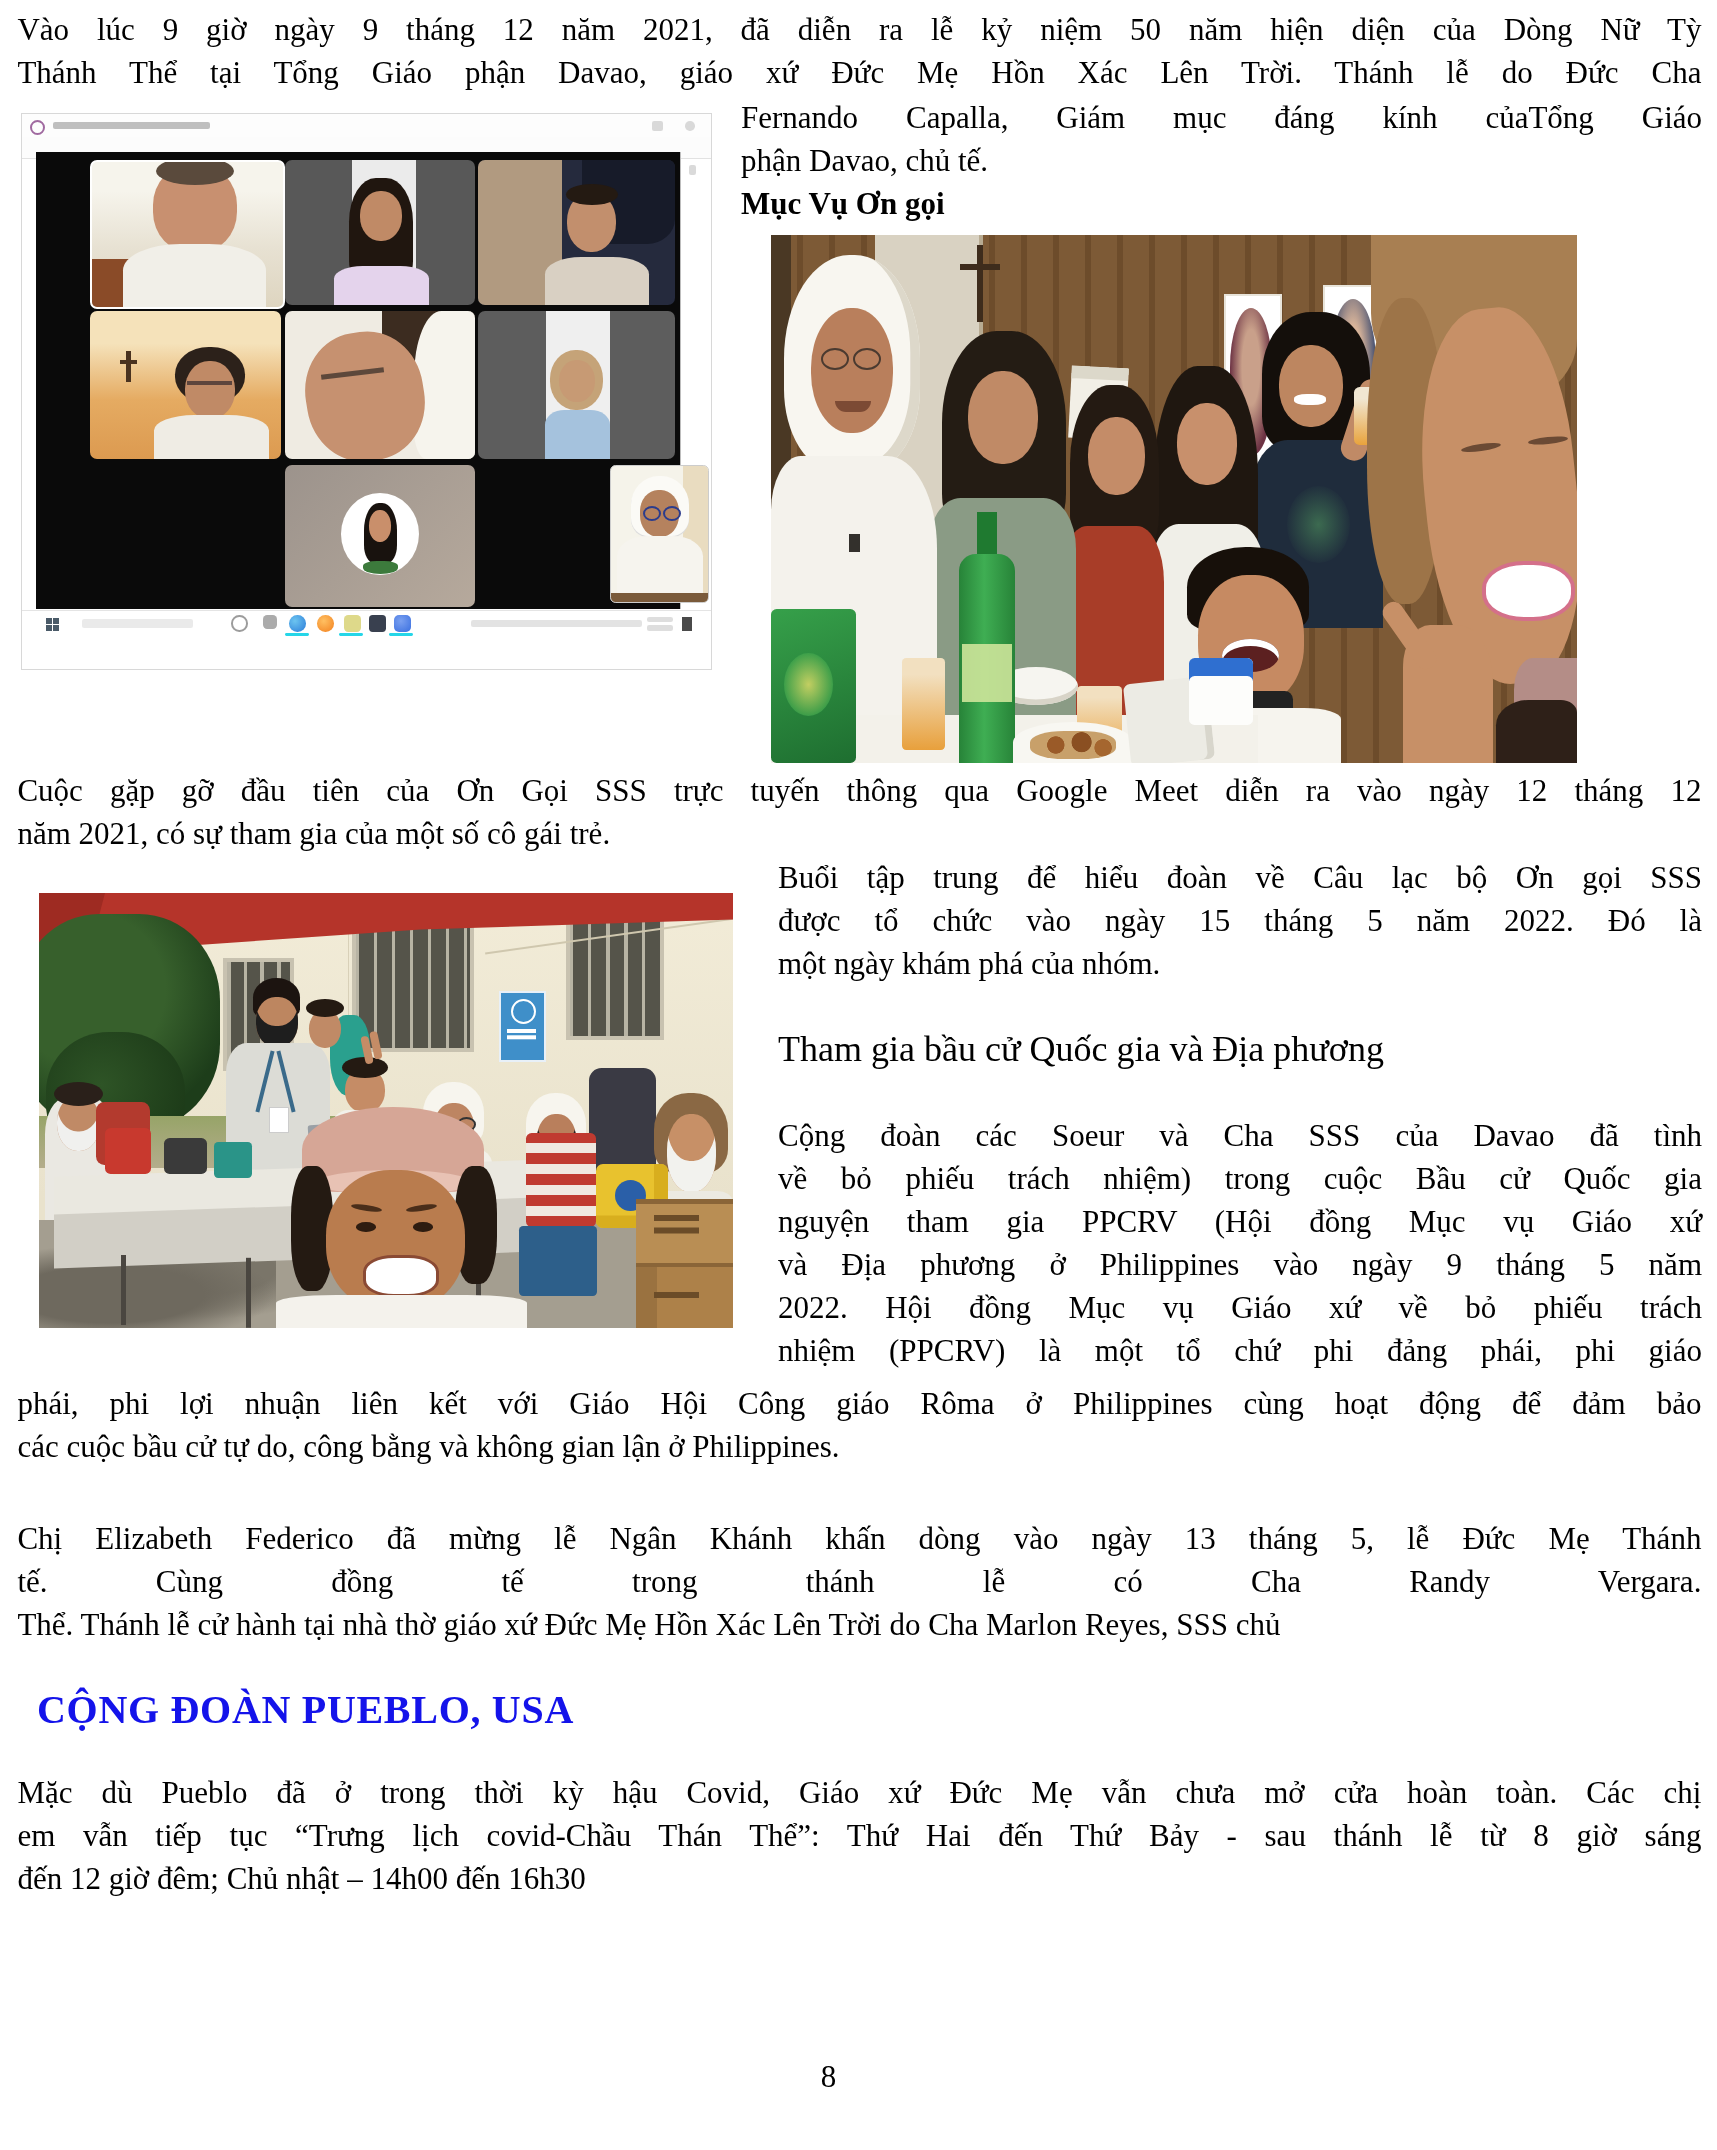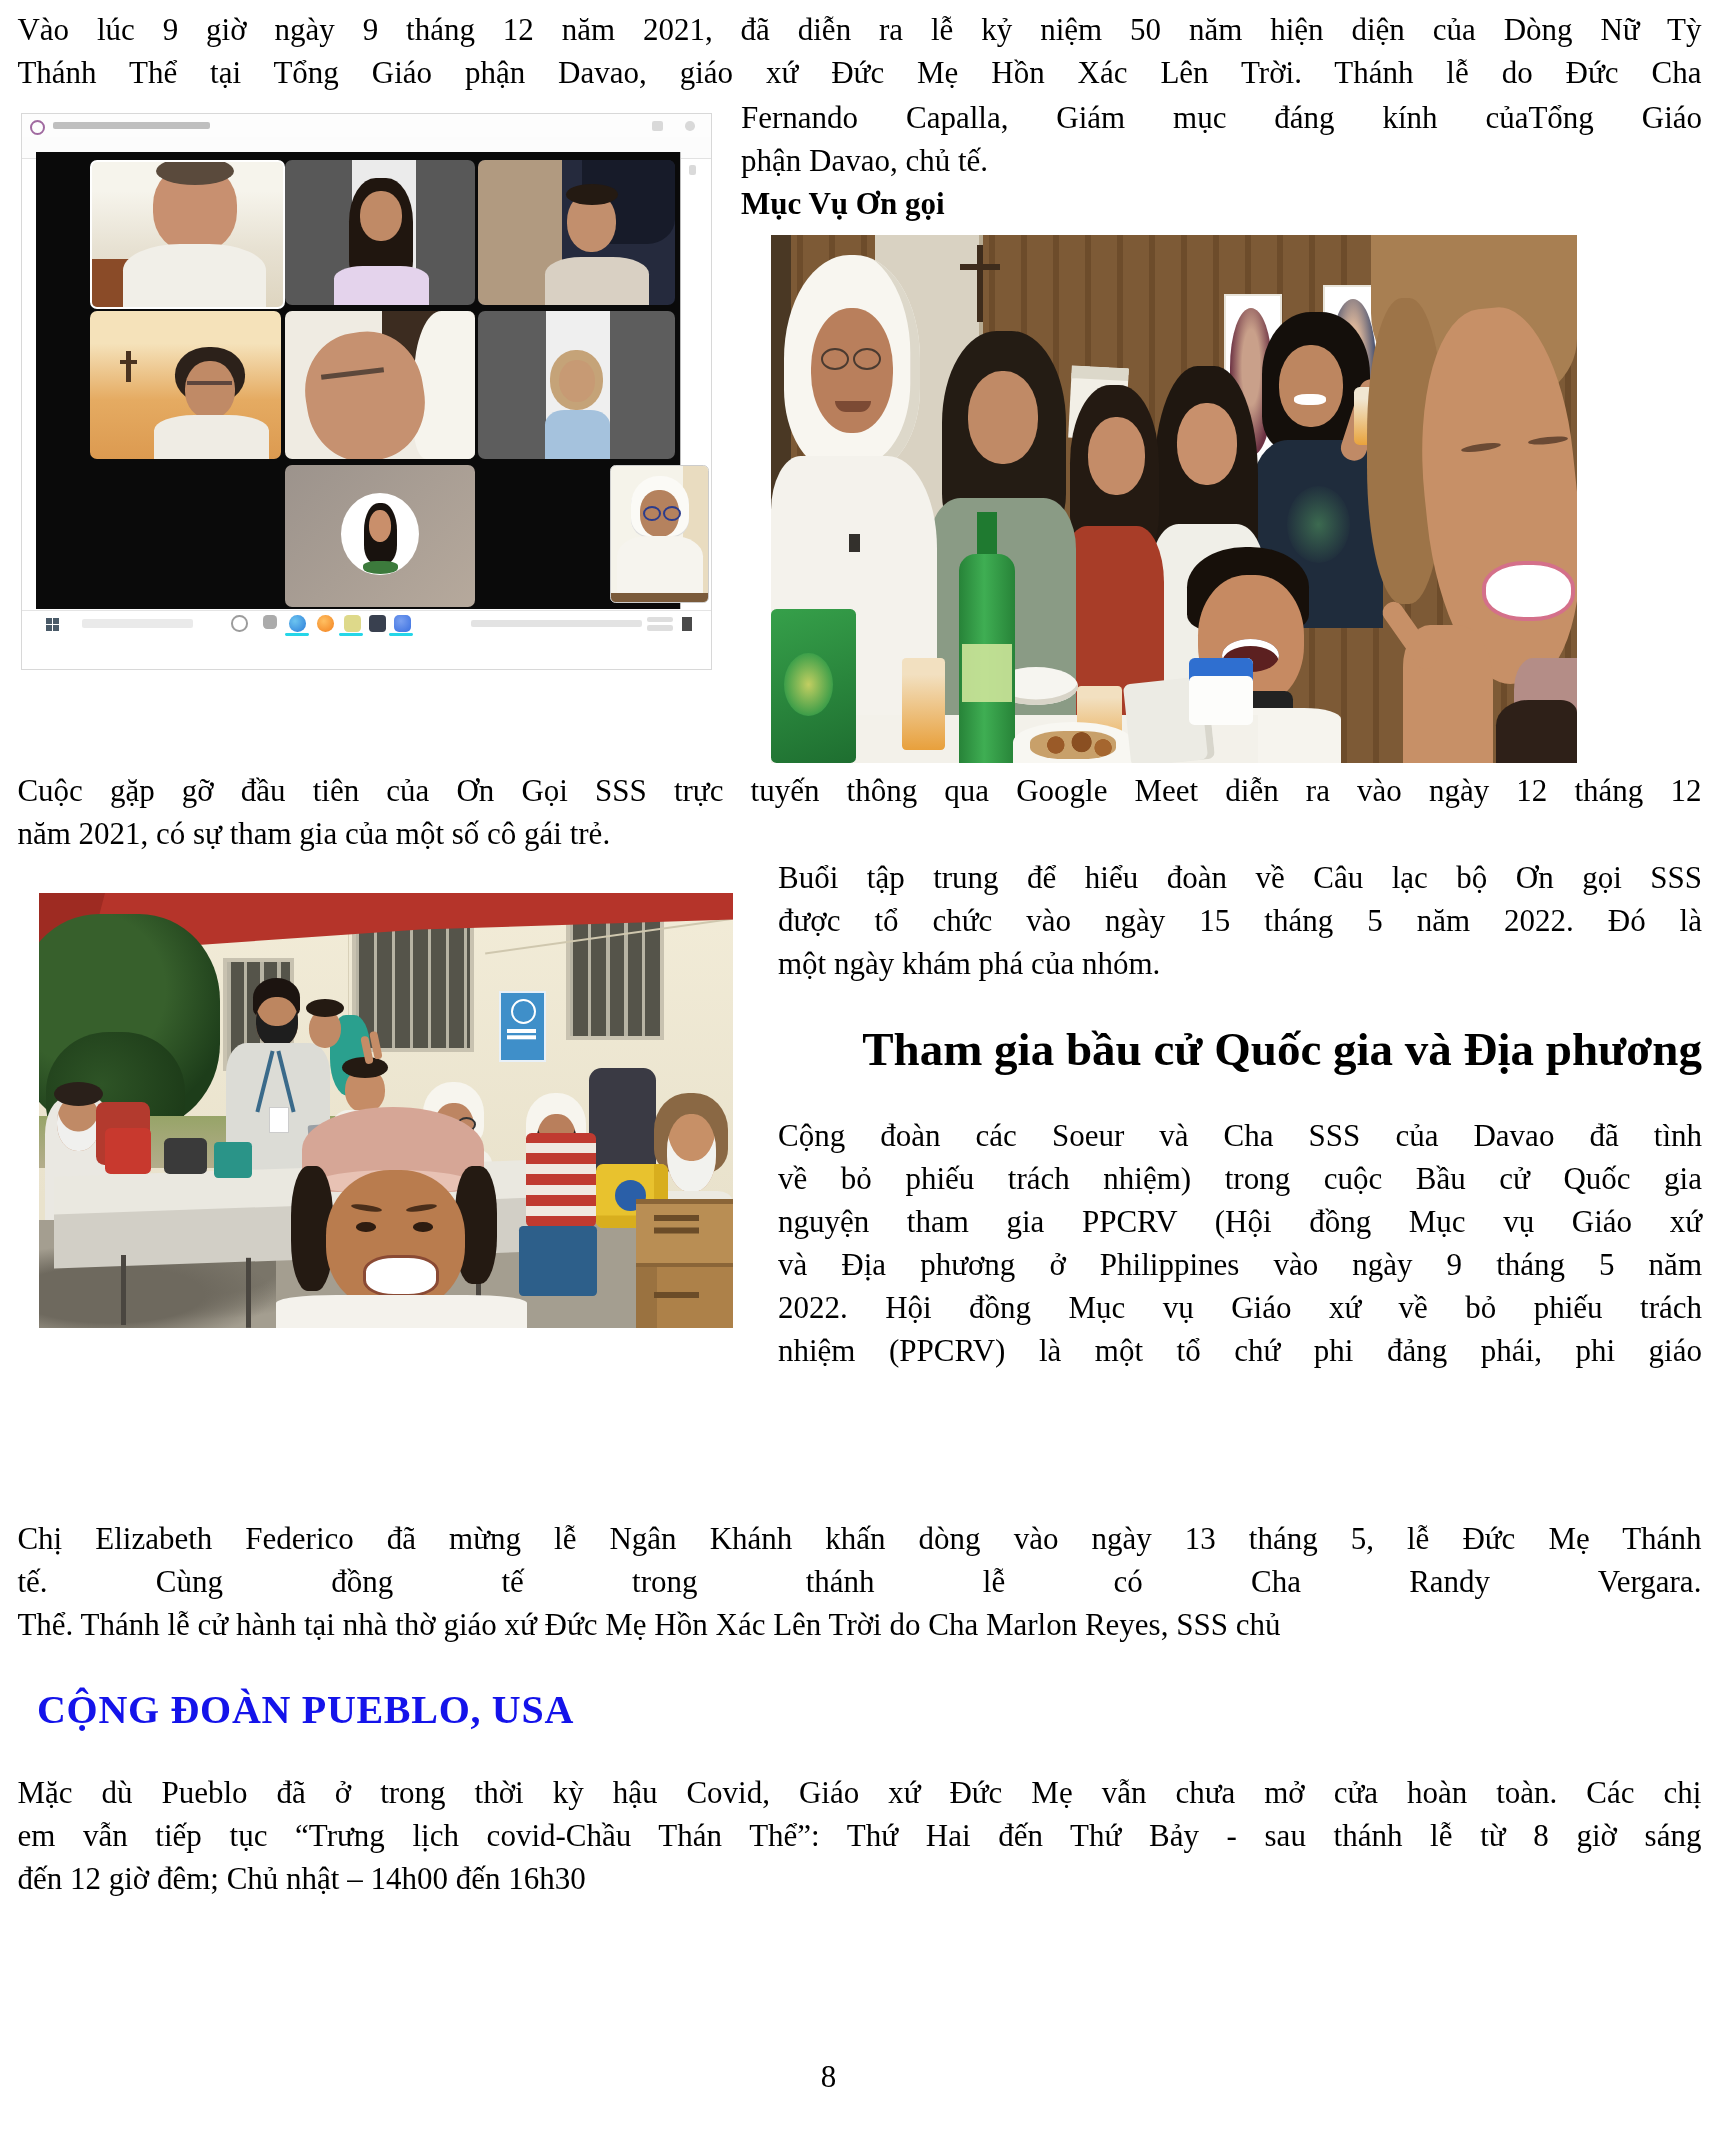--- a/index.html
+++ b/index.html
@@ -12,7 +12,7 @@
   .par div:last-child{text-align-last:left;}
   .par.cont div:last-child{text-align-last:justify;}
   .h-bold{font-weight:bold;font-size:31px;line-height:43px;}
-  .h-mid{font-weight:bold;font-size:47px;line-height:43px;text-align:right;}
+  .h-mid{font-weight:normal;font-size:36px;line-height:43px;}
   .h-blue{font-weight:bold;font-size:40px;line-height:46px;color:#1413ea;letter-spacing:0.7px;}
   .sp{height:43px;}
   .pageno{font-size:31px;text-align:center;}

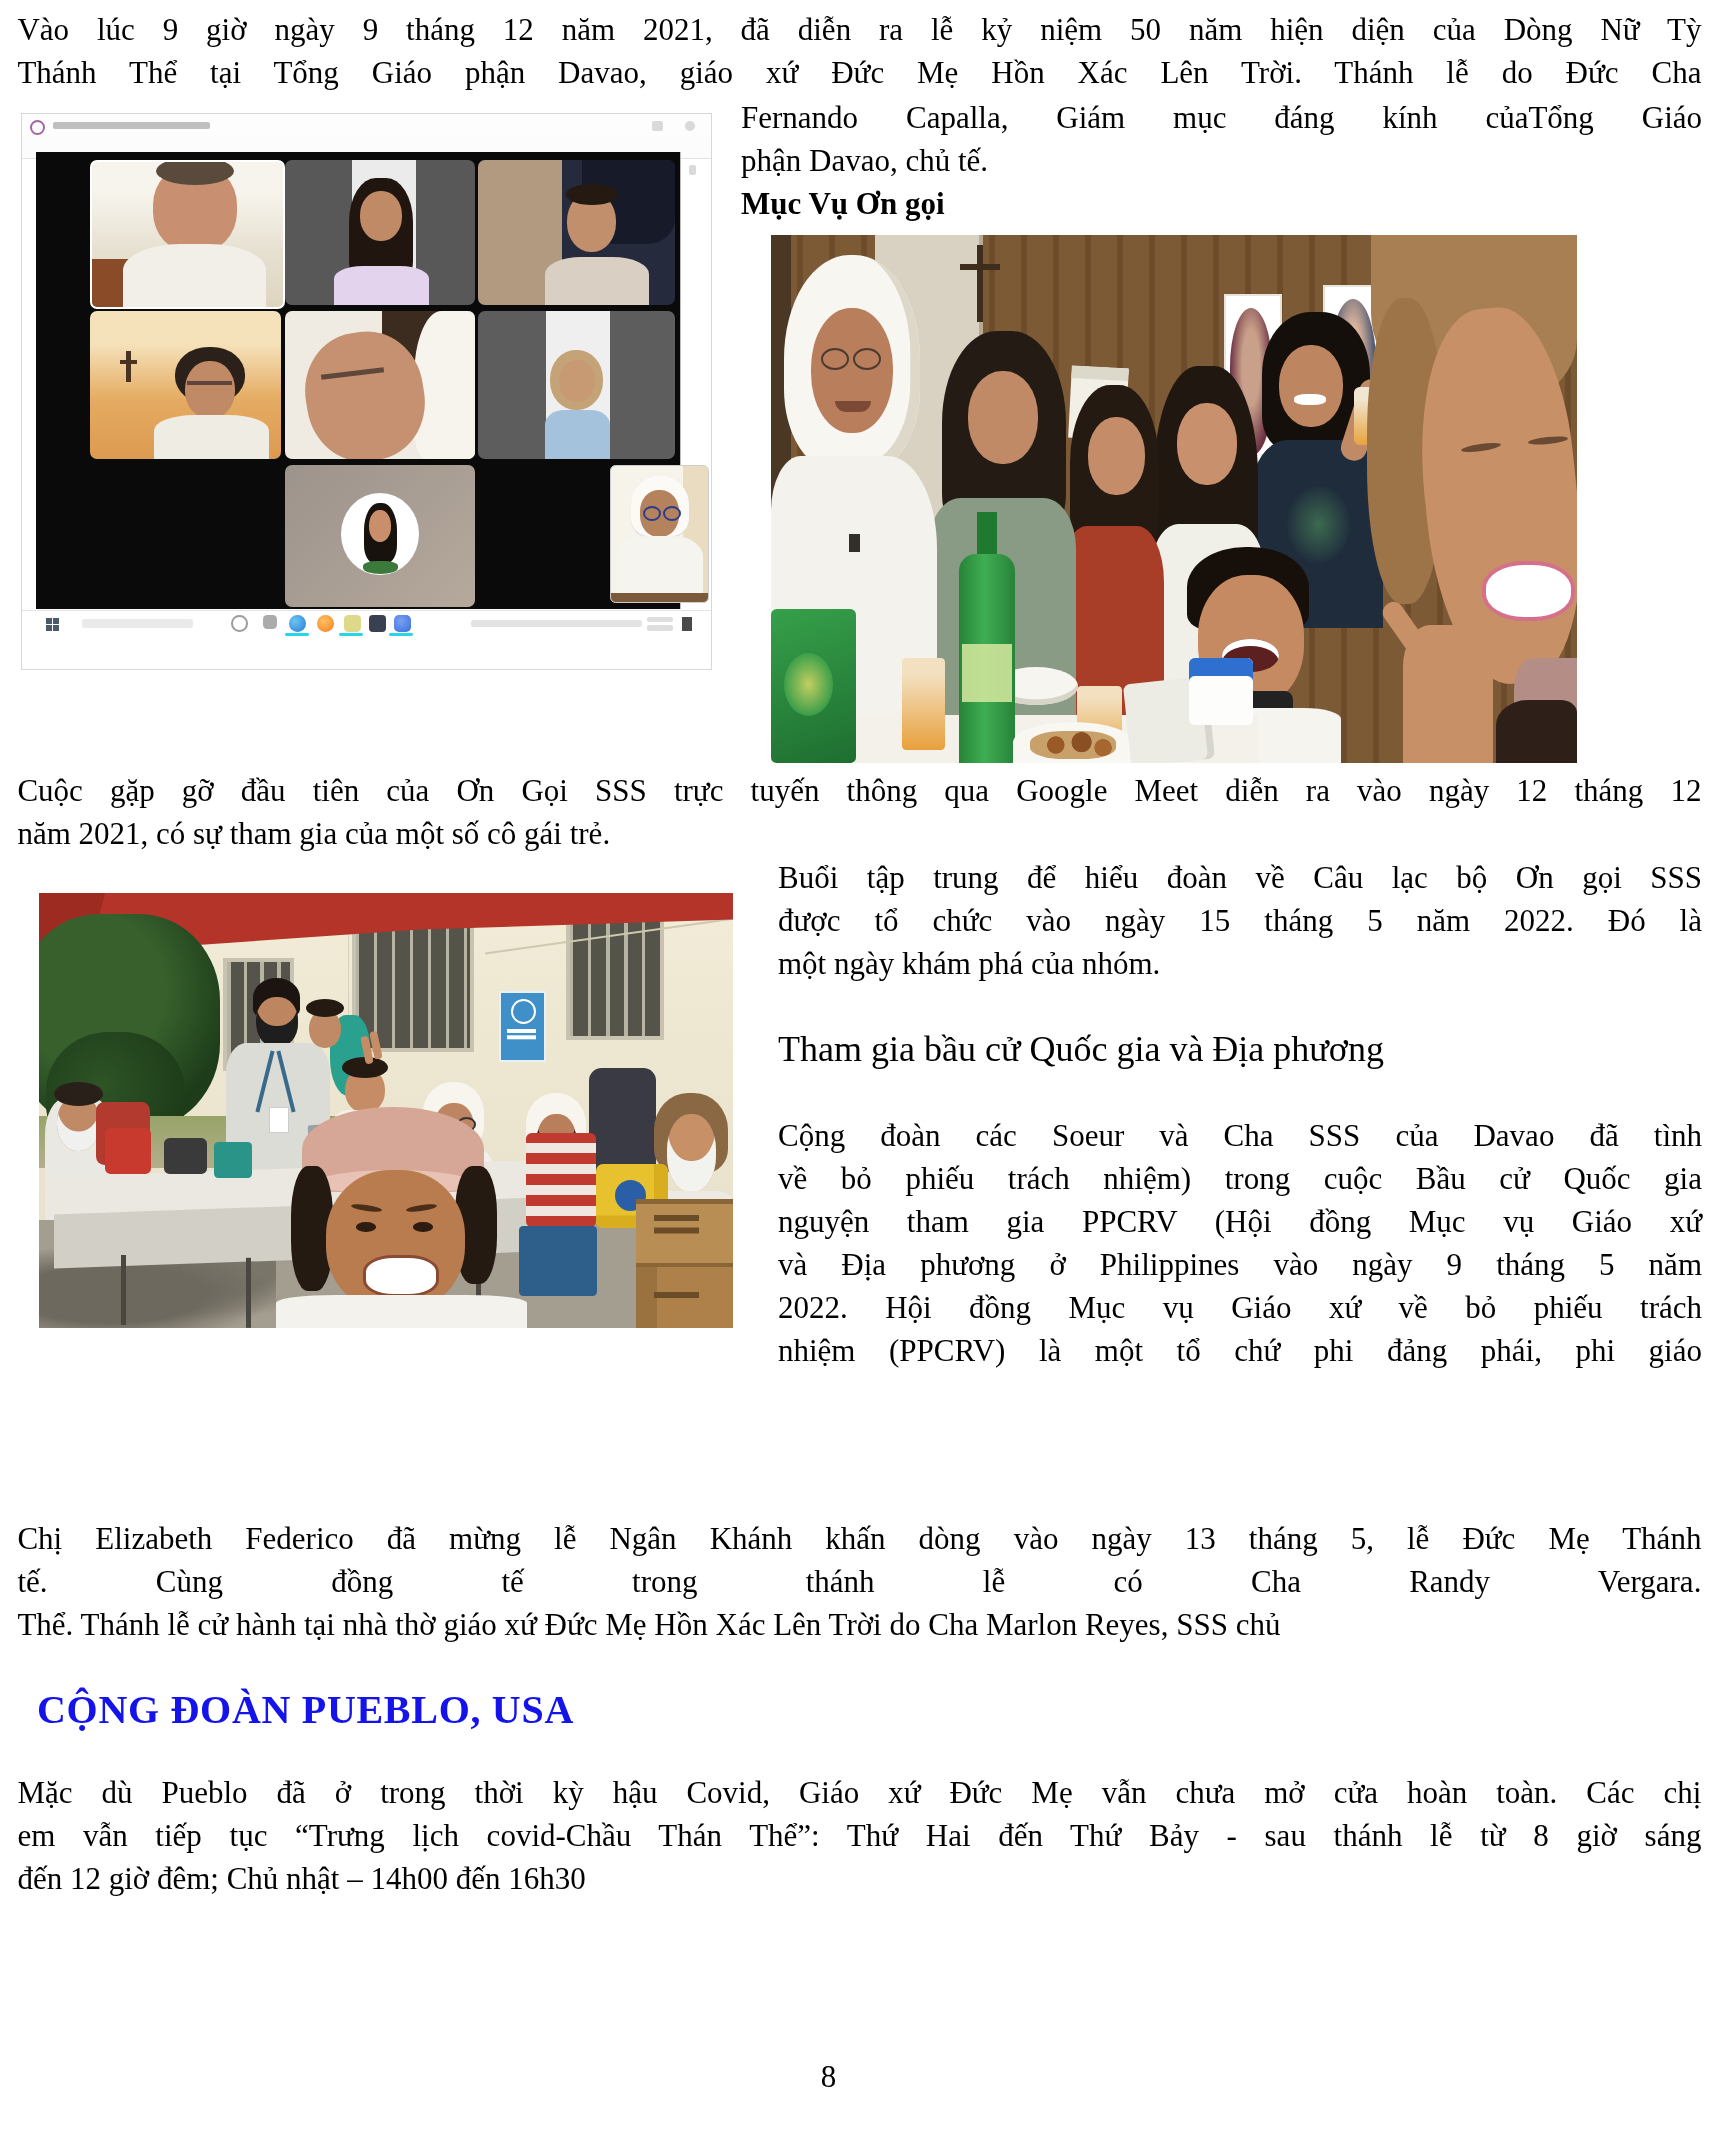--- a/index.html
+++ b/index.html
@@ -334,6 +334,10 @@
       </div>
   </div>
 
+  <div class="par abs" style="left:17.4px;top:1382px;width:1684px">
+      <div>phái, phi lợi nhuận liên kết với Giáo Hội Công giáo Rôma ở Philippines cùng hoạt động để đảm bảo</div>
+      <div>các cuộc bầu cử tự do, công bằng và không gian lận ở Philippines.</div>
+    </div>
 
   <div class="par abs" style="left:17.4px;top:1517px;width:1684px">
       <div>Chị Elizabeth Federico đã mừng lễ Ngân Khánh khấn dòng vào ngày 13 tháng 5, lễ Đức Mẹ Thánh</div>

